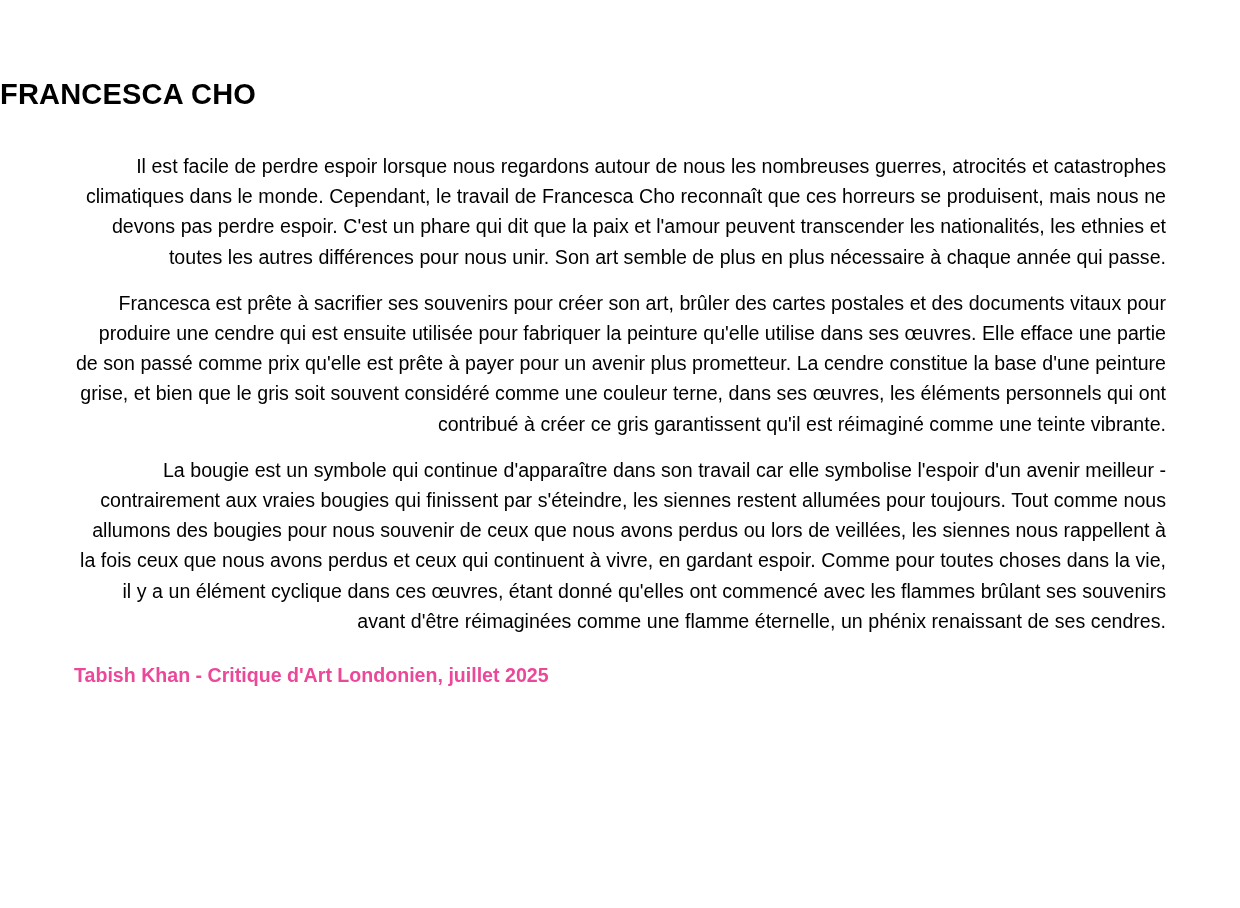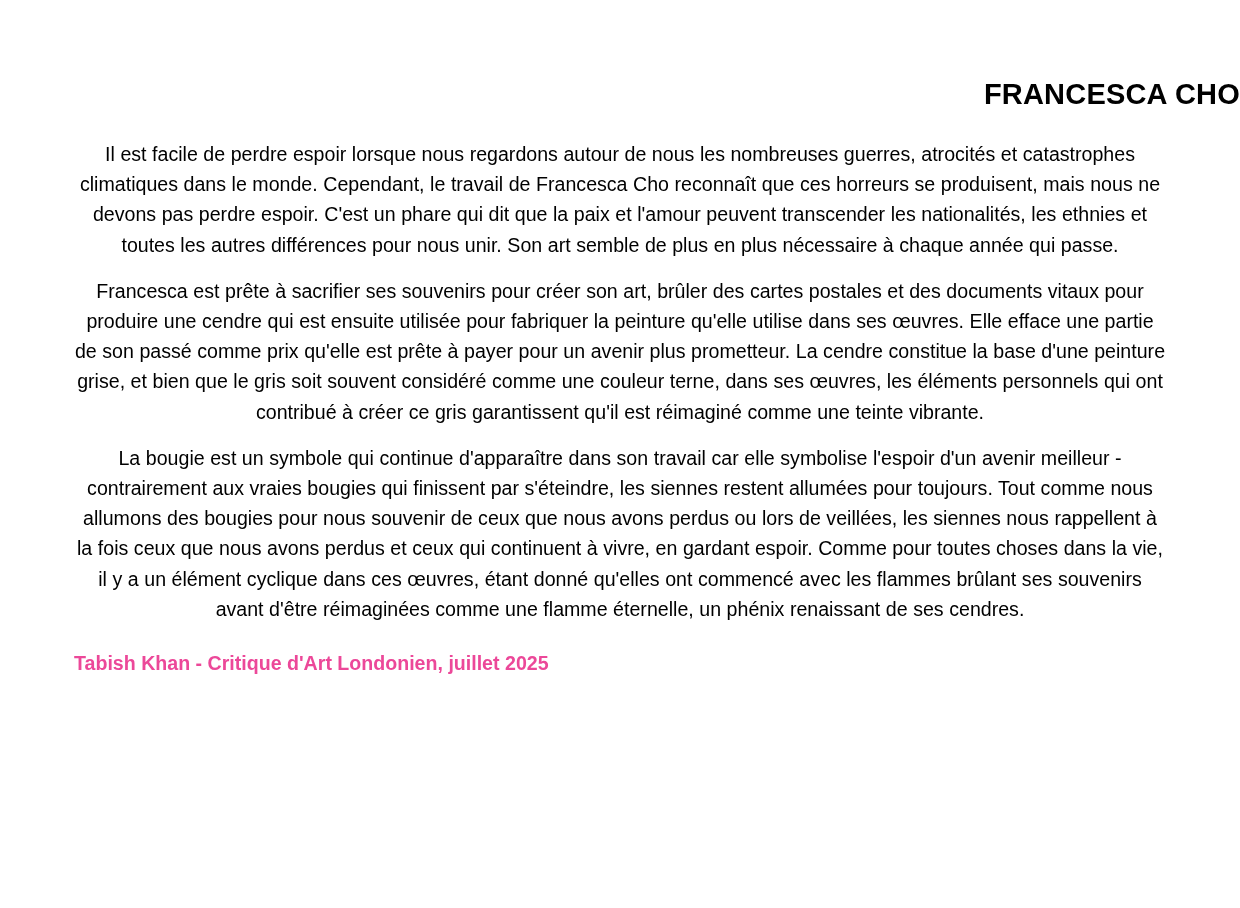--- a/index.html
+++ b/index.html
@@ -25,7 +25,7 @@
     overflow: hidden;
   }
   .doc-title {
-    text-align: right;
+    text-align: left;
     font-size: 29px;
     font-weight: bold;
     letter-spacing: 0.2px;

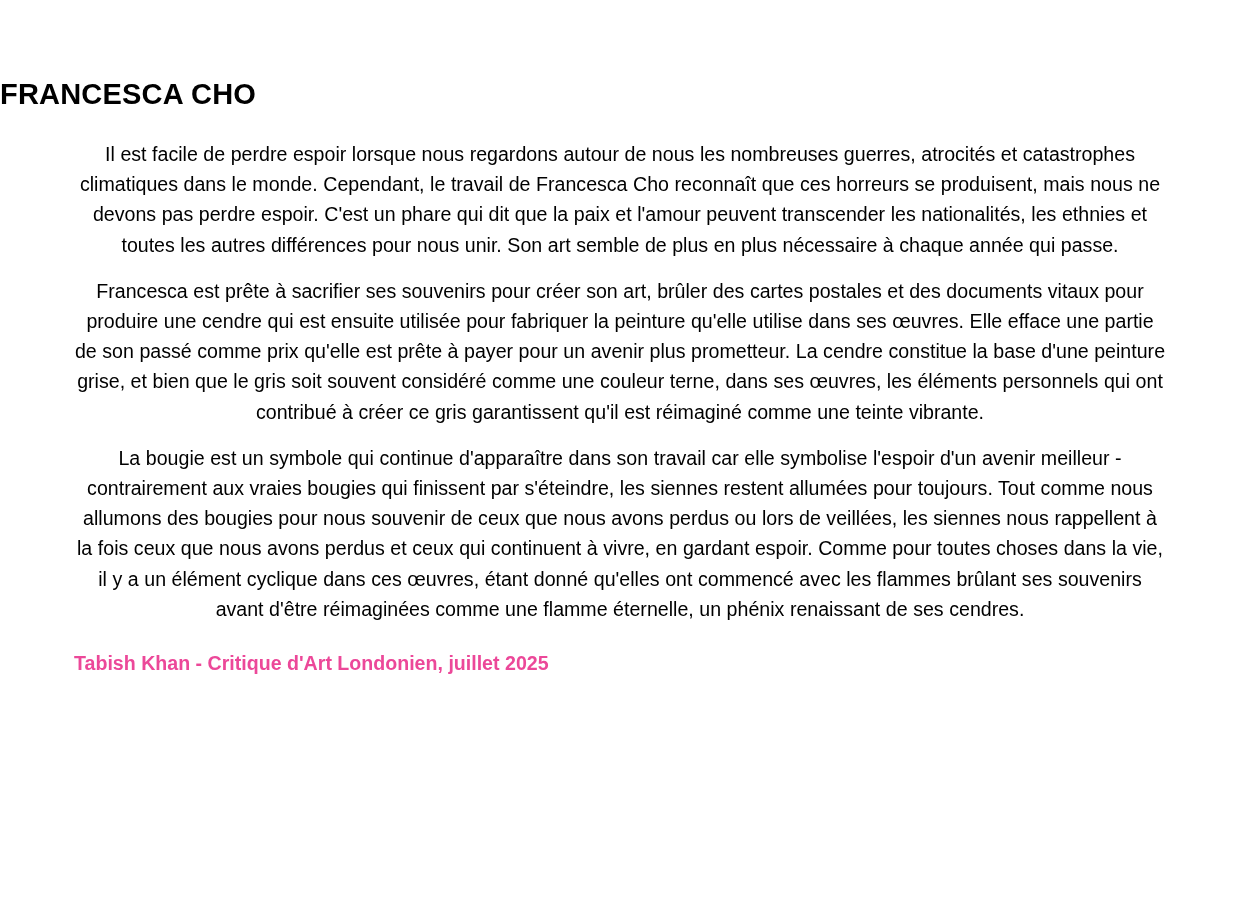--- a/index.html
+++ b/index.html
@@ -40,10 +40,10 @@
     padding-top: 27px;
   }
   p.para {
-    margin: 0 0 16px 0;
+    margin: 12px 0 16px 0;
     font-size: 19.6px;
     line-height: 30.2px;
-    text-align: center;
+    text-align: right;
     color: #000000;
     word-spacing: 0.1px;
   }

